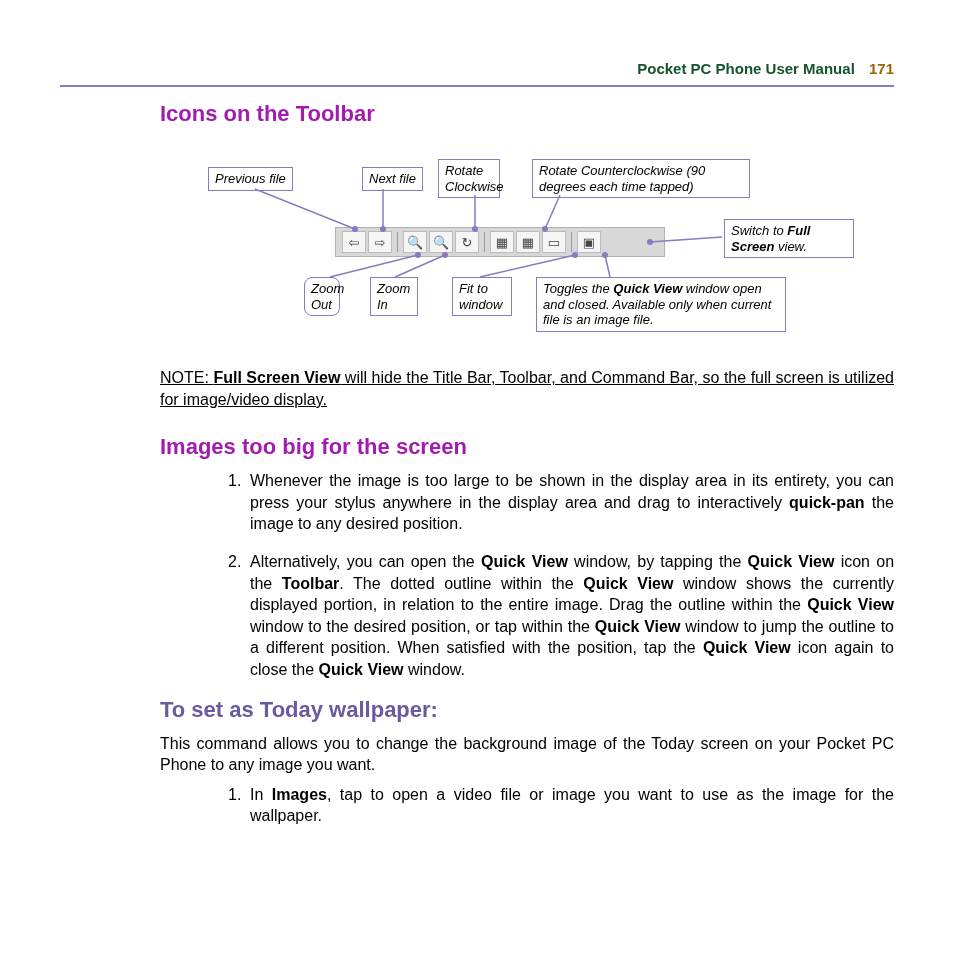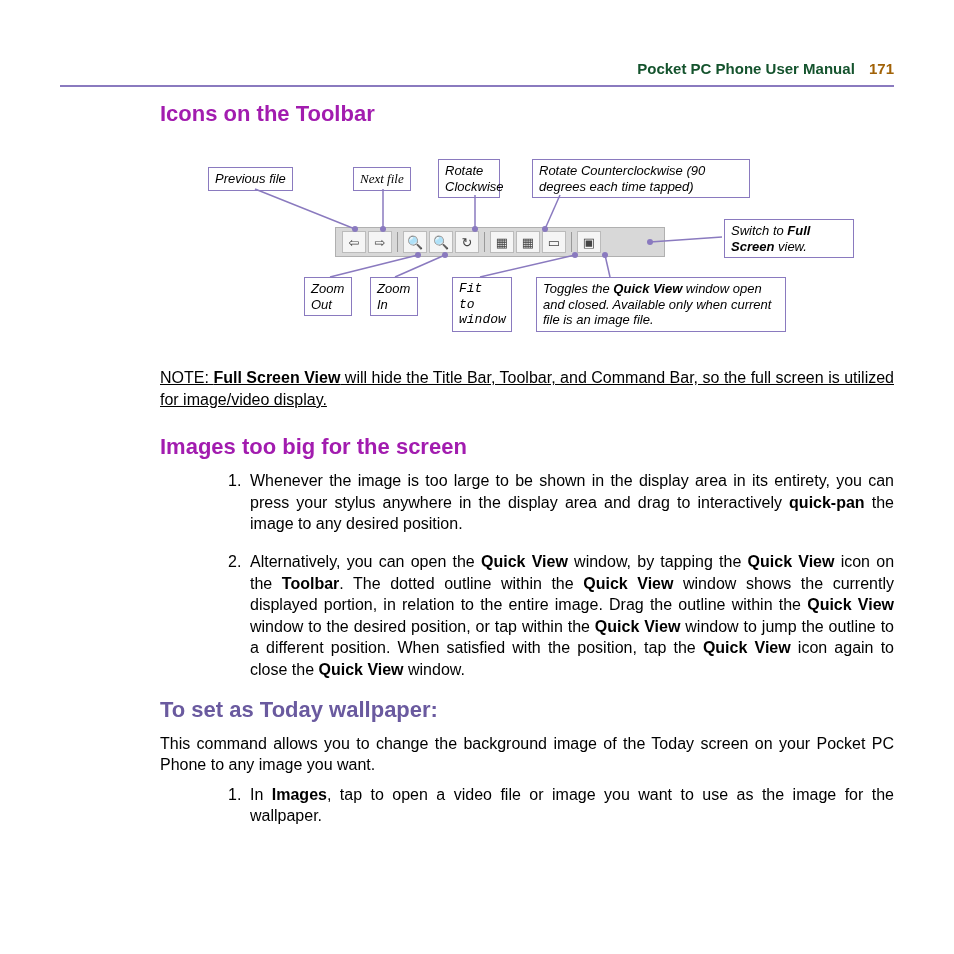--- a/index.html
+++ b/index.html
@@ -152,7 +152,7 @@
     <div class="diagram">
 
       <div class="callout" style="left:48px; top:30px;">Previous file</div>
-      <div class="callout" style="left:193px; top:30px;font-family:Liberation Serif, serif;">Next file</div>
+      <div class="callout" style="left:202px; top:30px;">Next file</div>
       <div class="callout" style="left:278px; top:22px; width:62px;">Rotate Clockwise</div>
       <div class="callout" style="left:372px; top:22px; width:218px;">Rotate Counterclockwise (90 degrees each time tapped)</div>
 

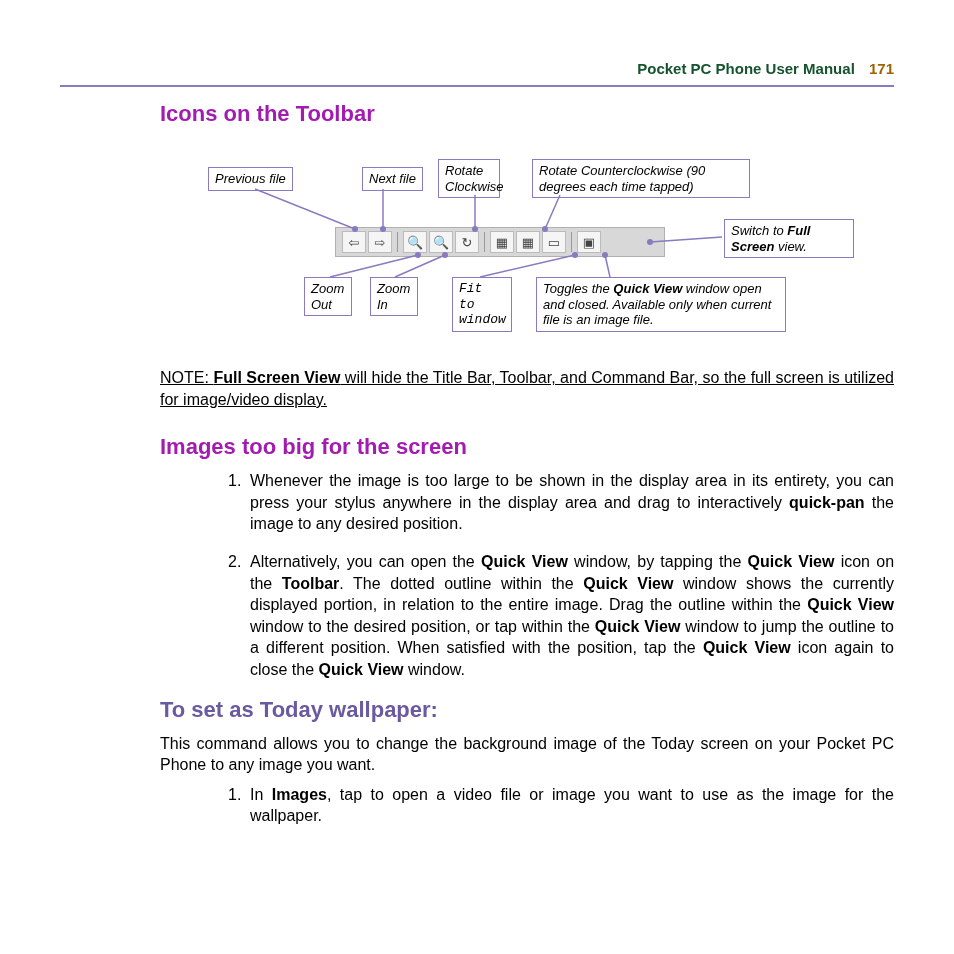--- a/index.html
+++ b/index.html
@@ -175,7 +175,7 @@
         <div class="tbicon">▣</div>
       </div>
 
-      <div class="callout" style="left:144px; top:140px; width:48px;">Zoom Out</div>
+      <div class="callout" style="left:144px; top:140px; width:36px;border-radius:8px;">Zoom Out</div>
       <div class="callout" style="left:210px; top:140px; width:48px;">Zoom In</div>
       <div class="callout" style="left:292px; top:140px; width:60px;font-family:Liberation Mono, monospace;">Fit to window</div>
       <div class="callout" style="left:376px; top:140px; width:250px;">

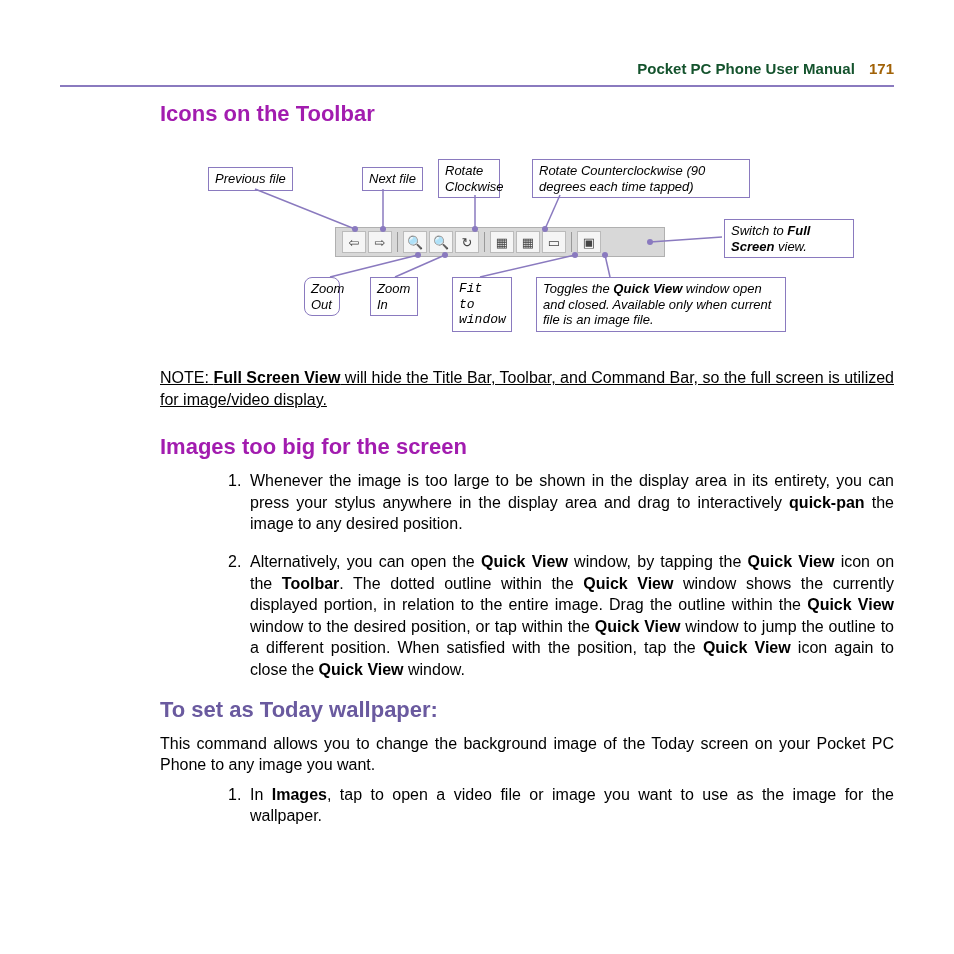--- a/index.html
+++ b/index.html
@@ -177,7 +177,7 @@
 
       <div class="callout" style="left:144px; top:140px; width:36px;border-radius:8px;">Zoom Out</div>
       <div class="callout" style="left:210px; top:140px; width:48px;">Zoom In</div>
-      <div class="callout" style="left:292px; top:140px; width:60px;font-family:Liberation Mono, monospace;">Fit to window</div>
+      <div class="callout" style="left:292px; top:140px; width:60px;">Fit to window</div>
       <div class="callout" style="left:376px; top:140px; width:250px;">
         <span>Toggles the </span><b>Quick View</b><span> window open and closed. Available only when current file is an image file.</span>
       </div>

